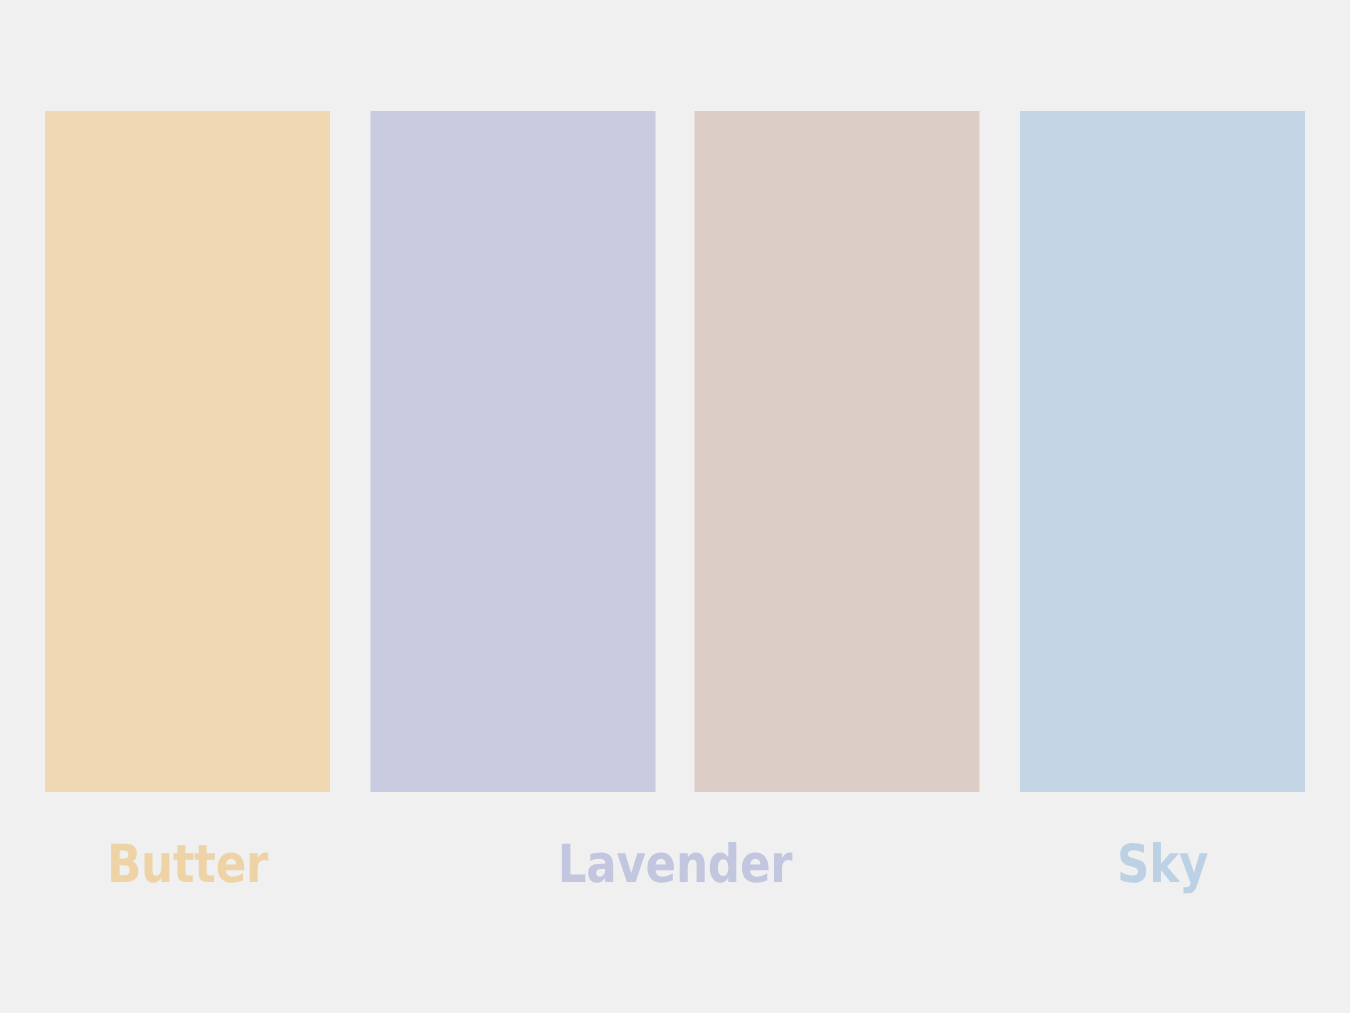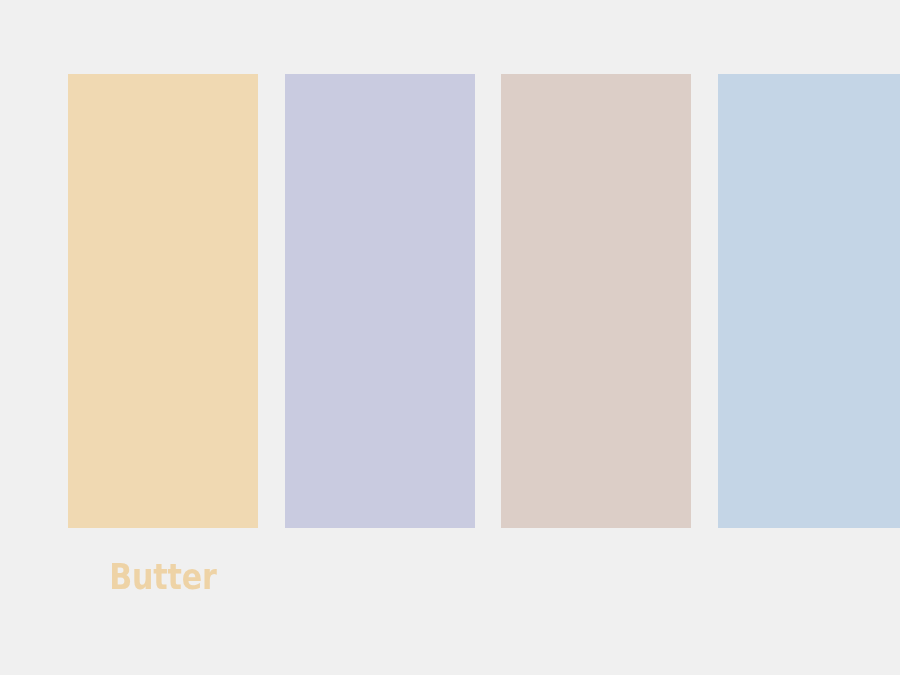--- a/index.html
+++ b/index.html
@@ -18,7 +18,6 @@
     width: 812px;
     height: 675px;
     background: #f0f0f0;
-    margin-left: 38px;
   }
   .swatch-row {
     position: absolute;

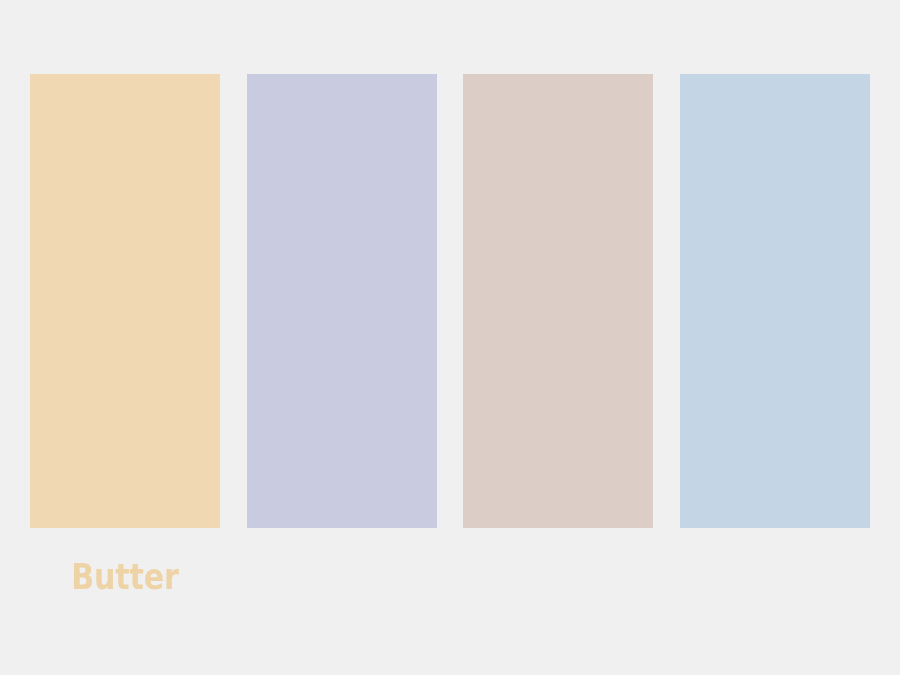--- a/index.html
+++ b/index.html
@@ -99,6 +99,9 @@
       <span class="swatch-label" style="color: rgb(238, 211, 166);">Butter</span>
     </div>
 
+    <div class="label-col">
+      <span class="swatch-label" style="color: rgb(195, 198, 223);">Lavender</span>
+    </div>
 
 
 

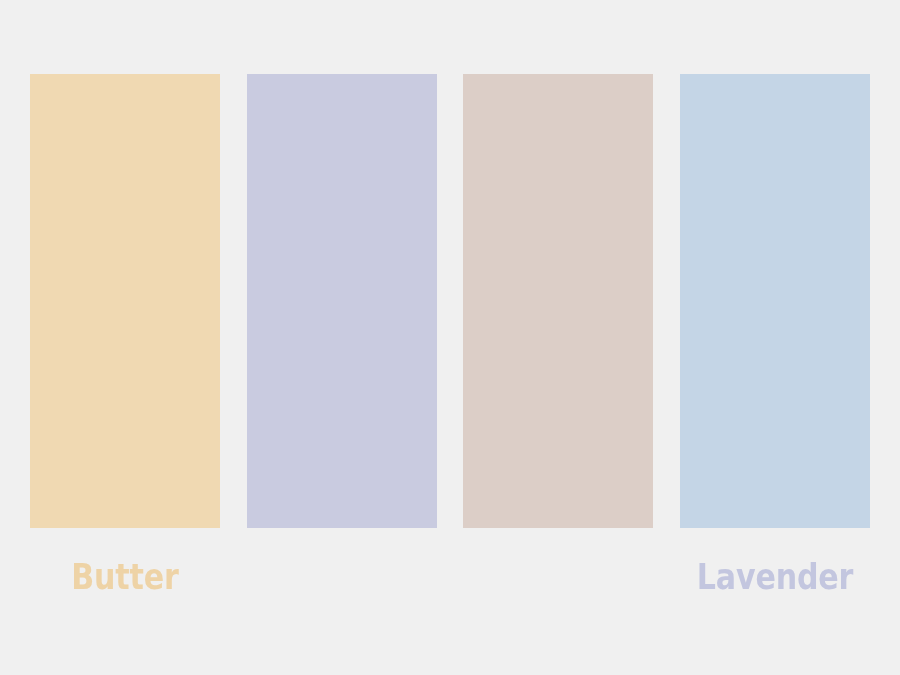--- a/index.html
+++ b/index.html
@@ -104,6 +104,9 @@
     </div>
 
 
+    <div class="label-col">
+      <span class="swatch-label" style="color: rgb(189, 209, 229);">Sky</span>
+    </div>
 
   </div>
 

